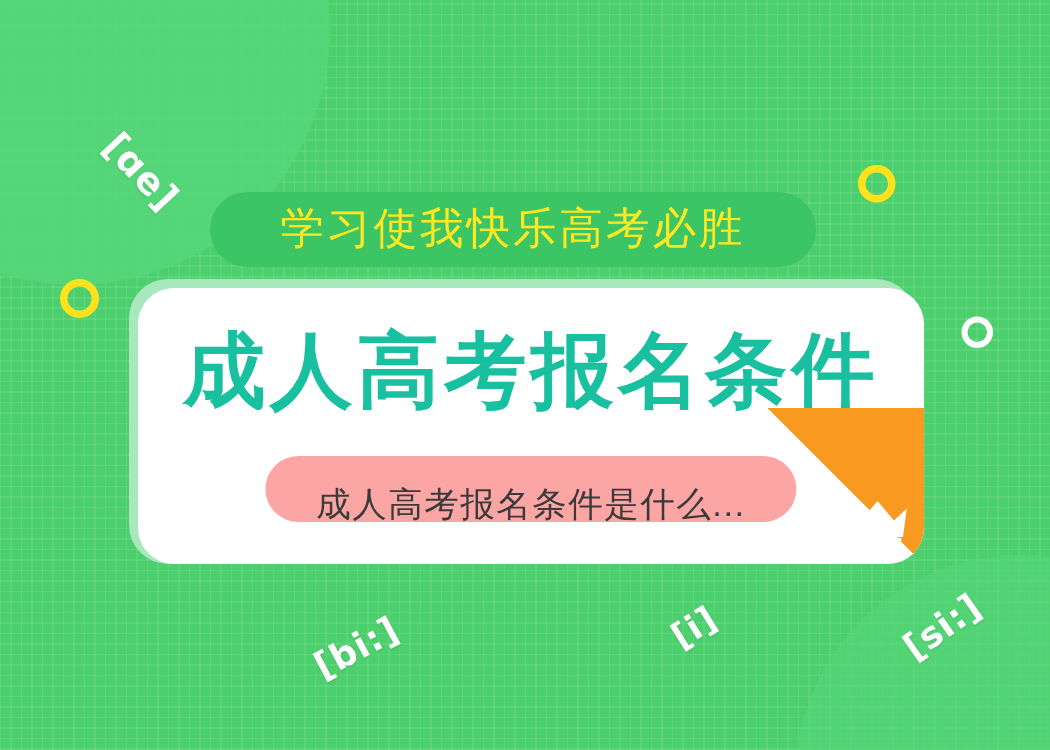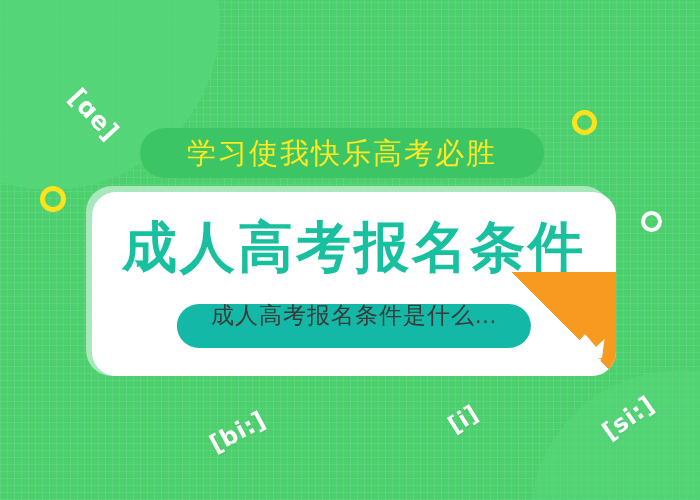--- a/index.html
+++ b/index.html
@@ -111,9 +111,9 @@
     top:112px;
     height:44px;
     padding:0 34px;
-    background:#14b8a6;
+    background:#fca5a5;
     border-radius:22px;
-    display:flex; align-items:flex-start; justify-content:center;
+    display:flex; align-items:flex-end; justify-content:center;
   }
   .subtitle-text{
     color:#3a3a3a;

